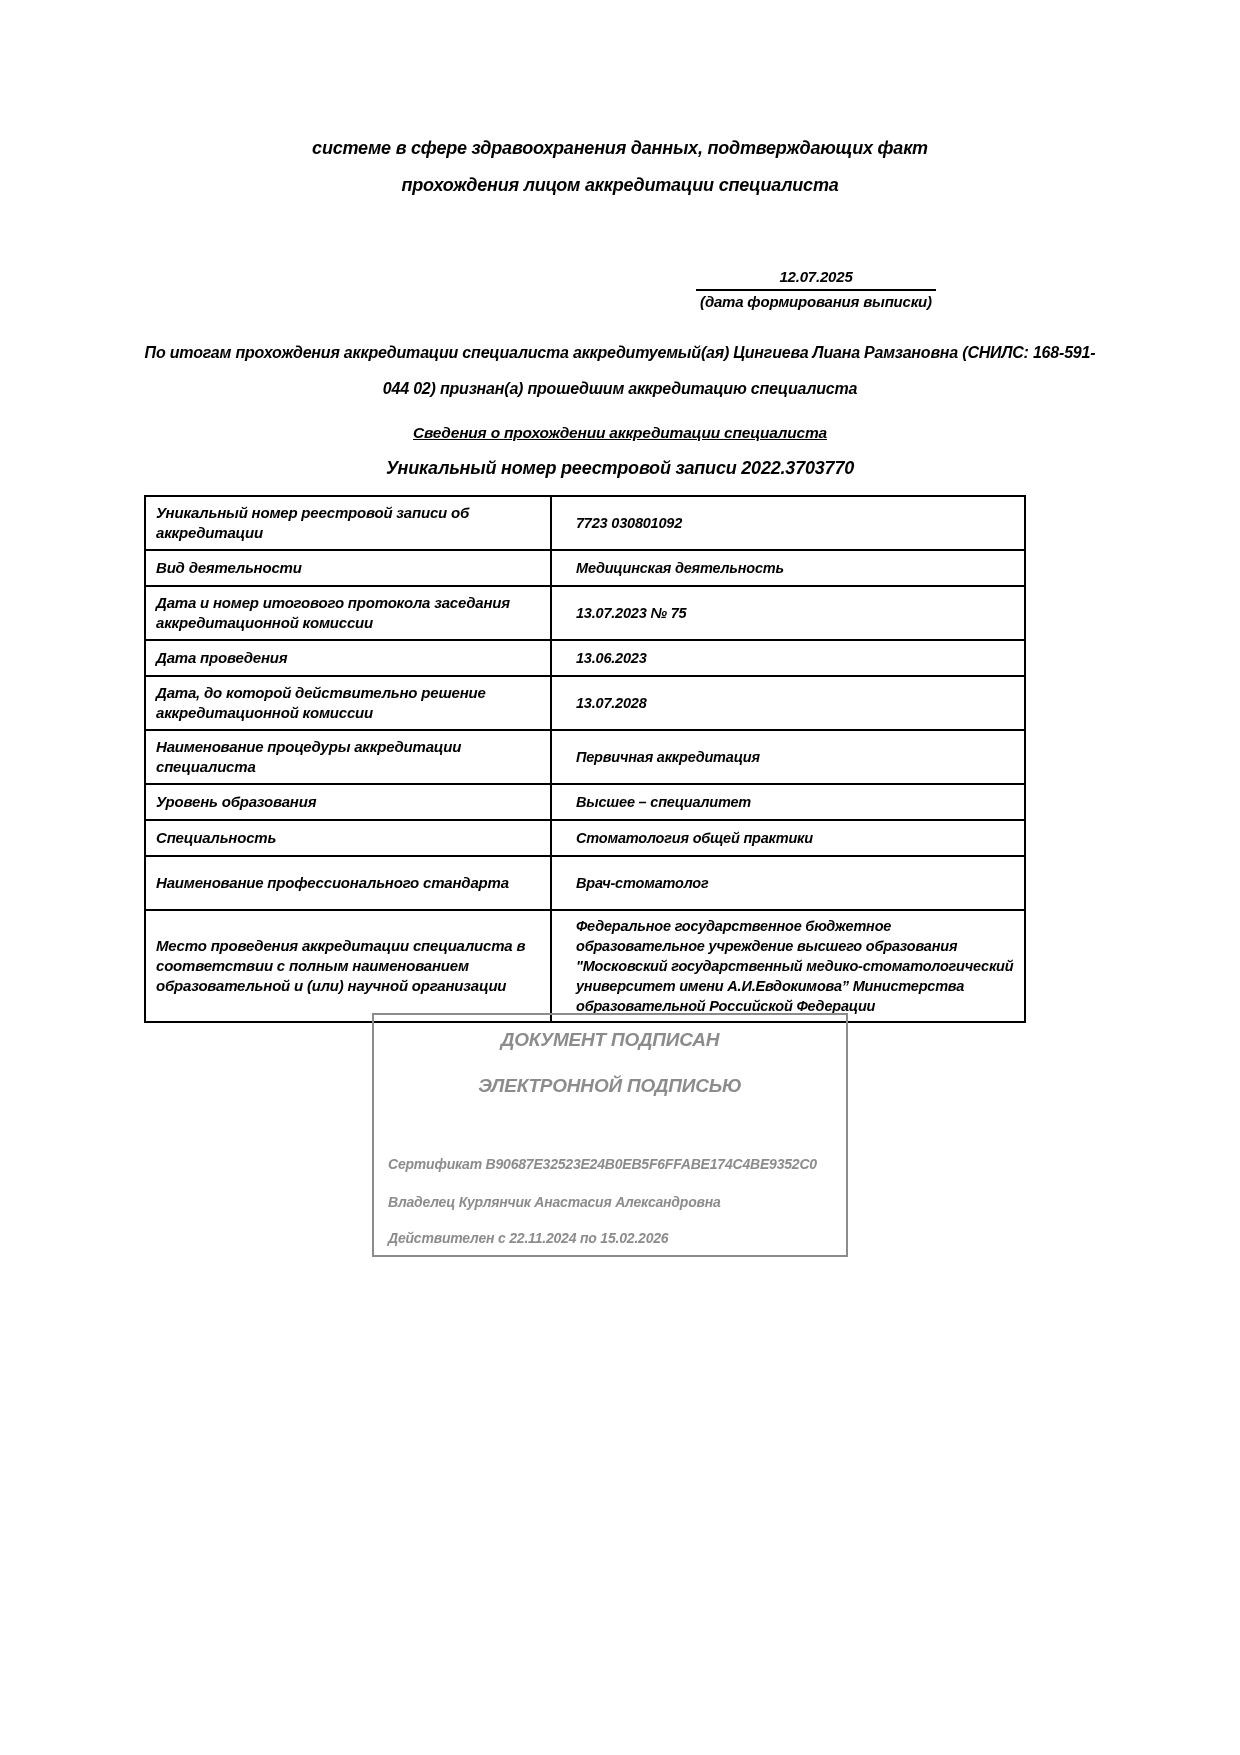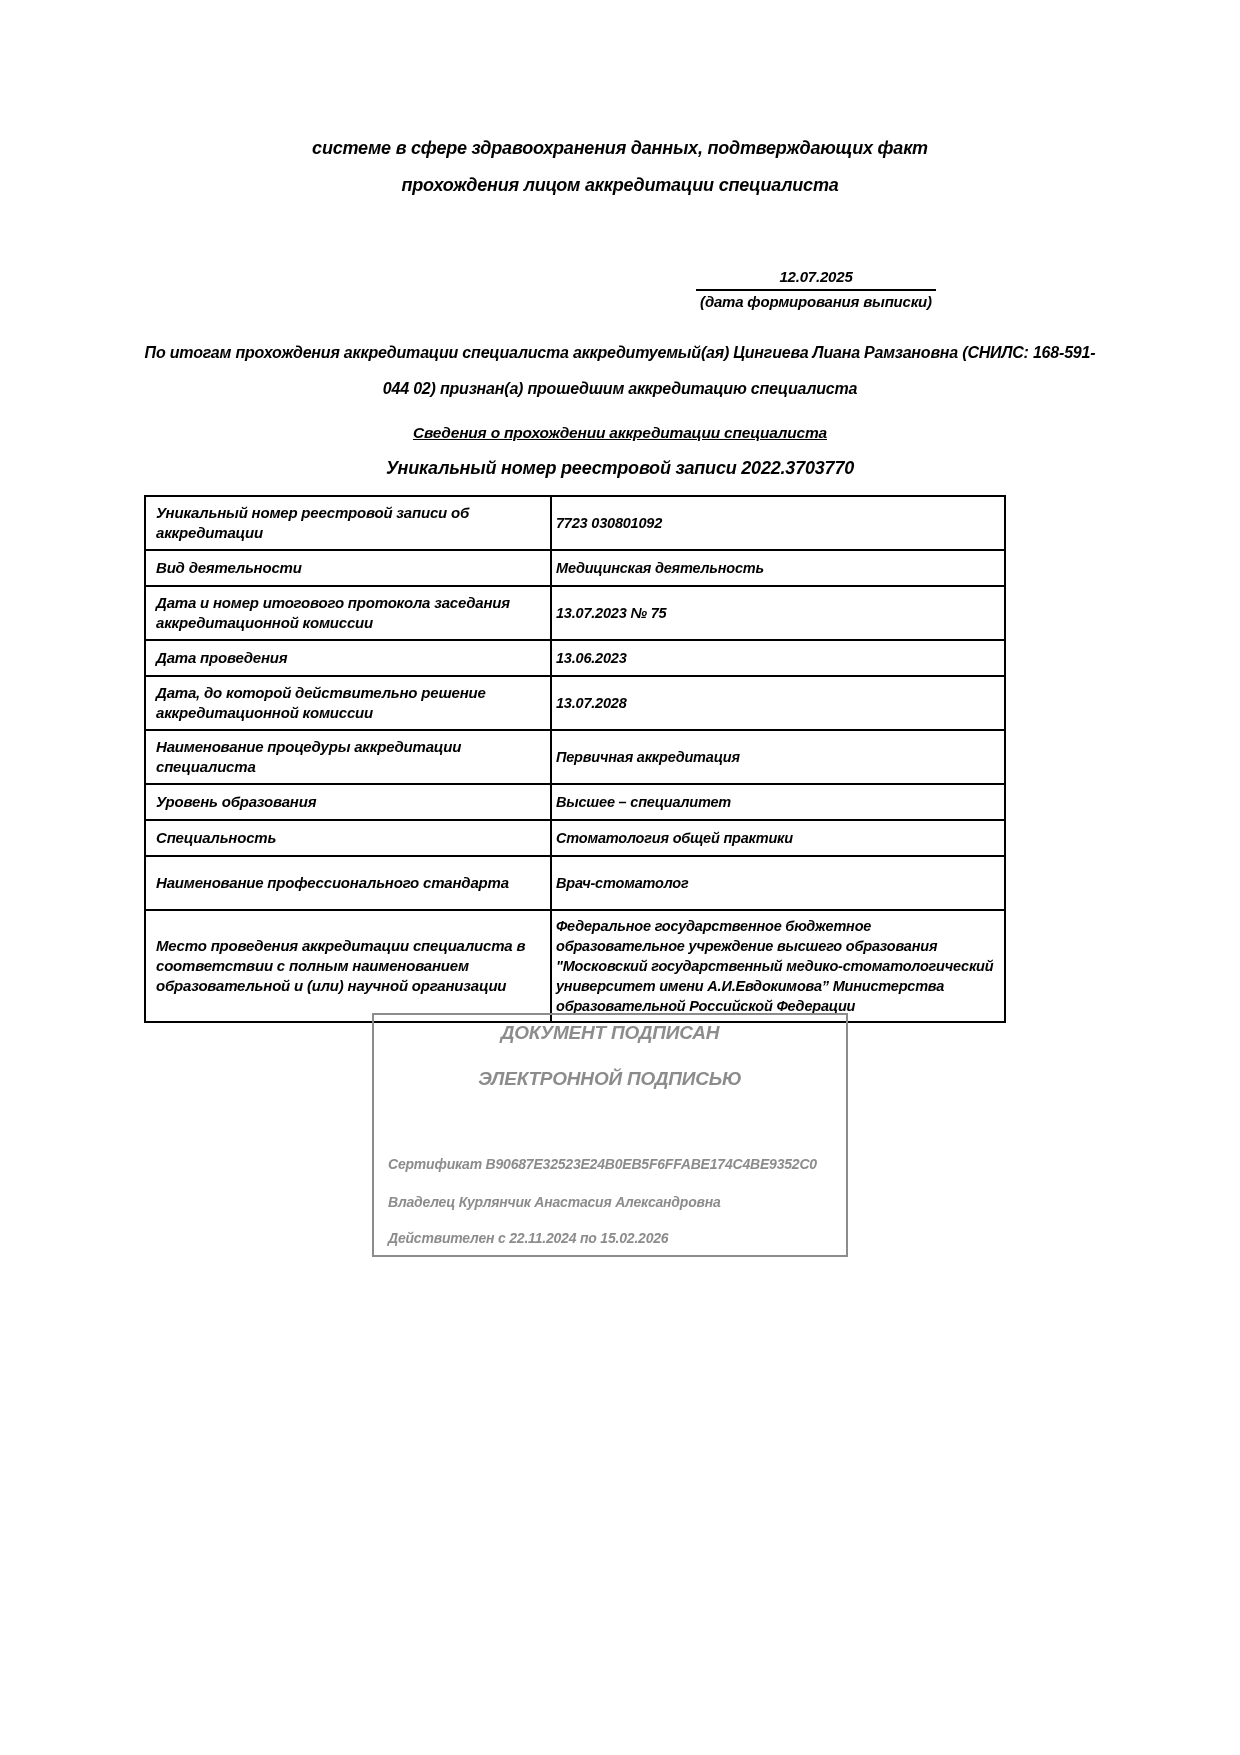--- a/index.html
+++ b/index.html
@@ -101,7 +101,7 @@
     padding: 5px 10px;
   }
   .acc-table td.label-cell { width: 384px; }
-  .acc-table td.value-cell { width: 438px; padding-left: 4px; font-size: 14.5px; }
+  .acc-table td.value-cell { width: 438px; padding-left: 24px; font-size: 14.5px; }
   .acc-table tr.h1 td { height: 24px; }   
   .acc-table tr.h2 td { height: 42px; }   
   .acc-table tr.h4 td { height: 80px; }   

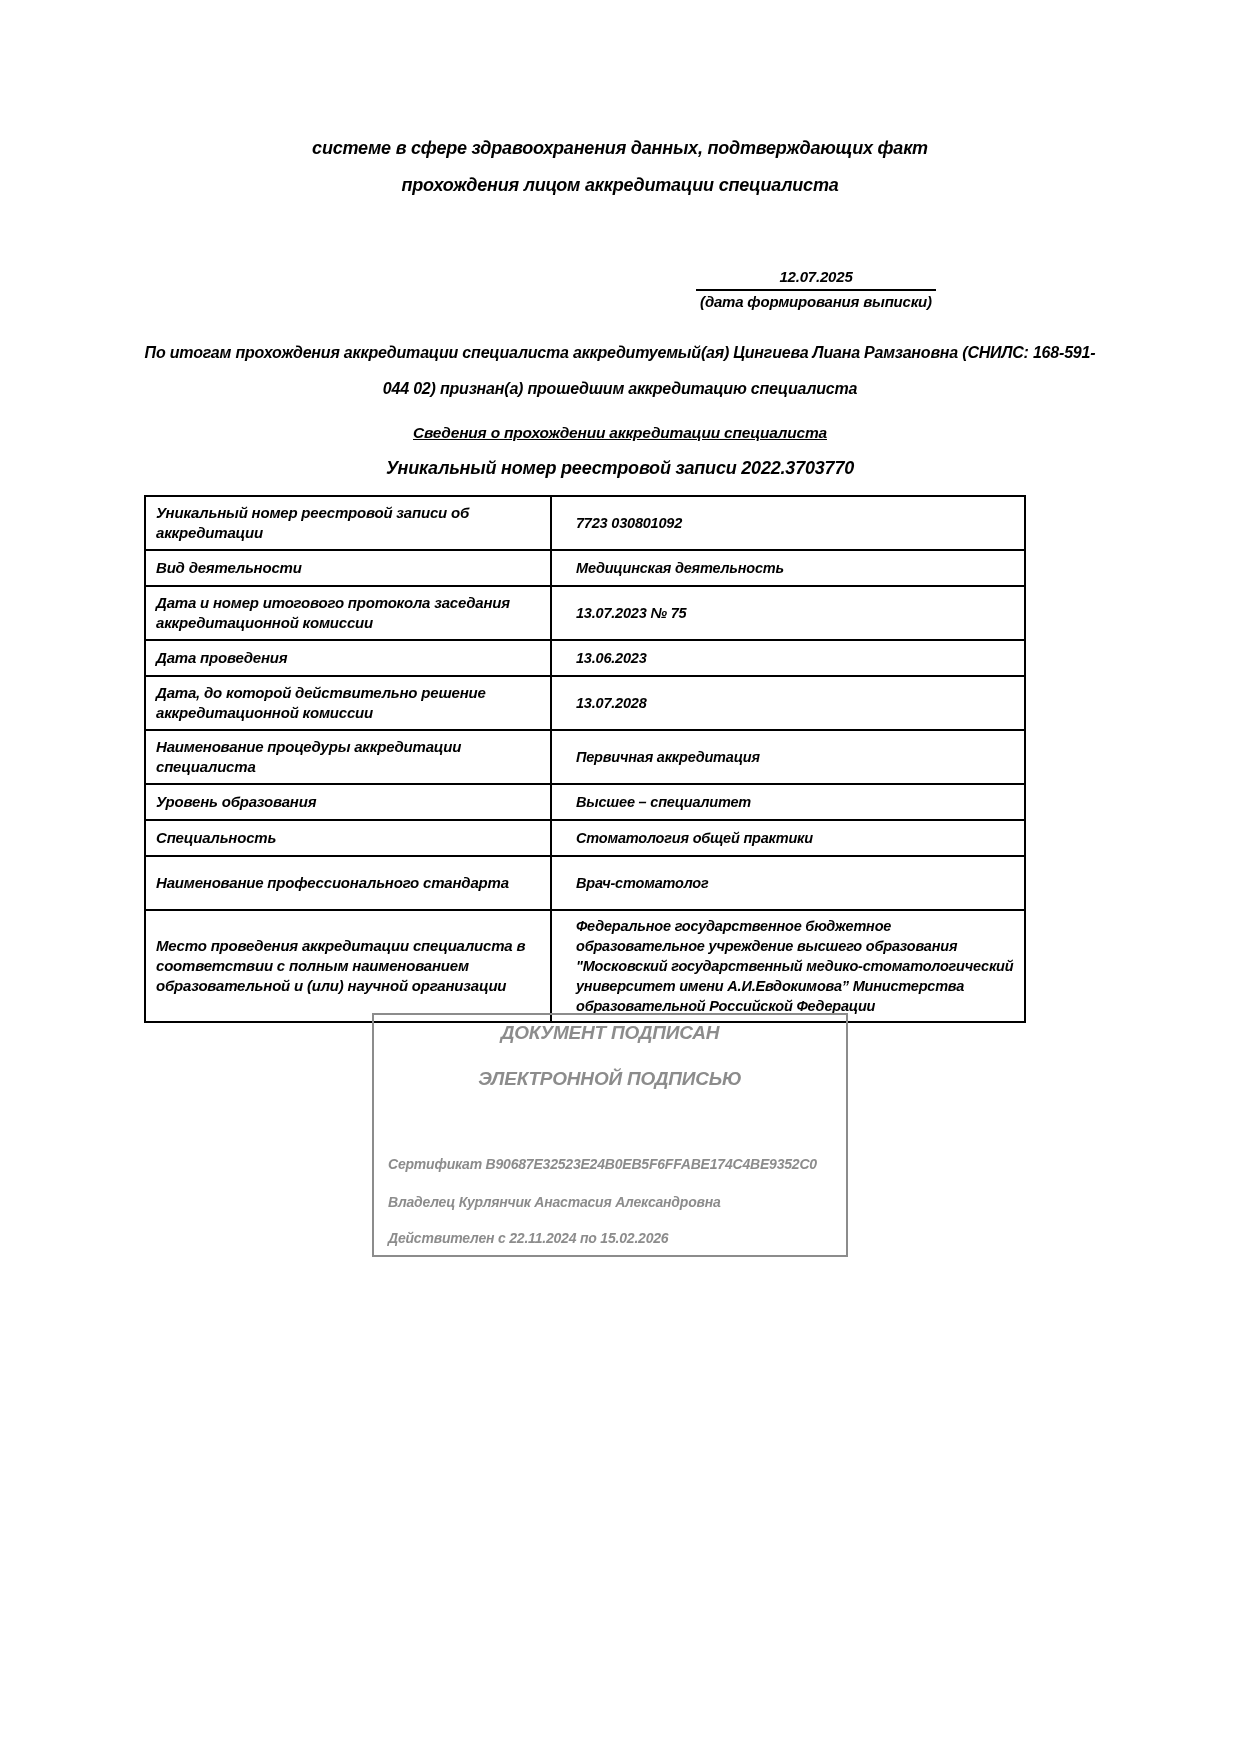--- a/index.html
+++ b/index.html
@@ -121,7 +121,7 @@
     text-align: center;
     font-size: 19px;
     line-height: 22px;
-    margin-top: 7px;
+    margin-top: 14px;
   }
   .sig-heading + .sig-heading {
     margin-top: 24px;

